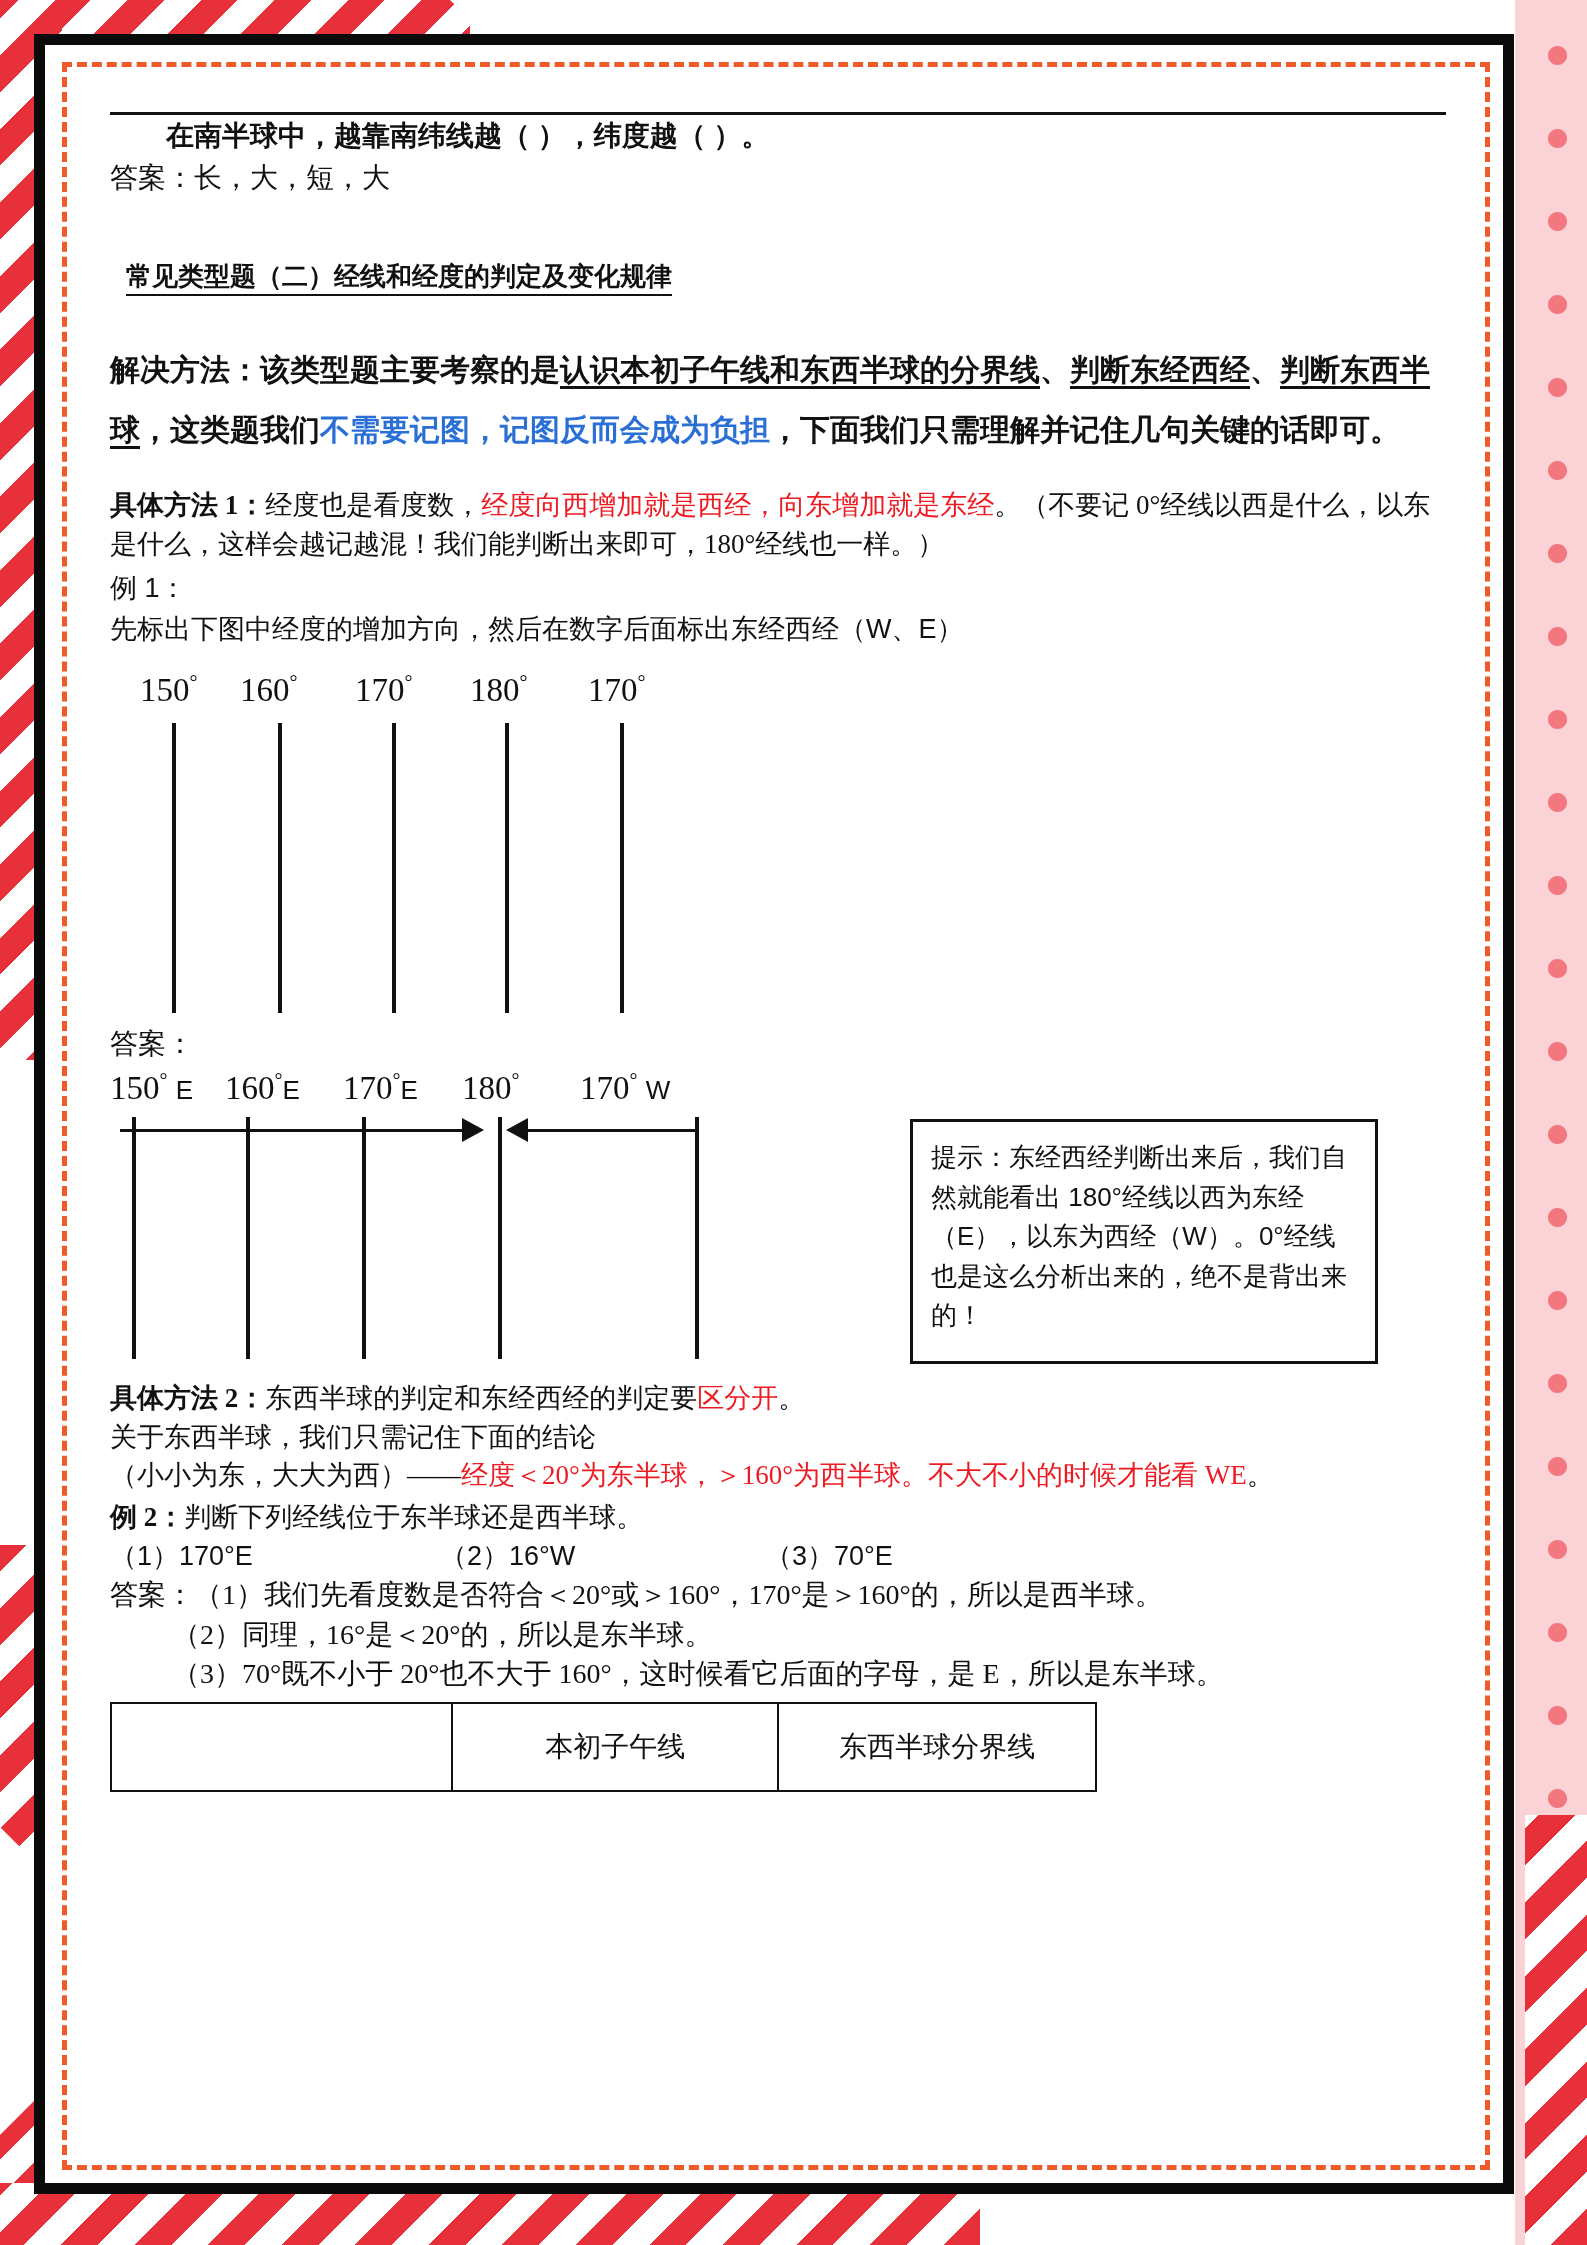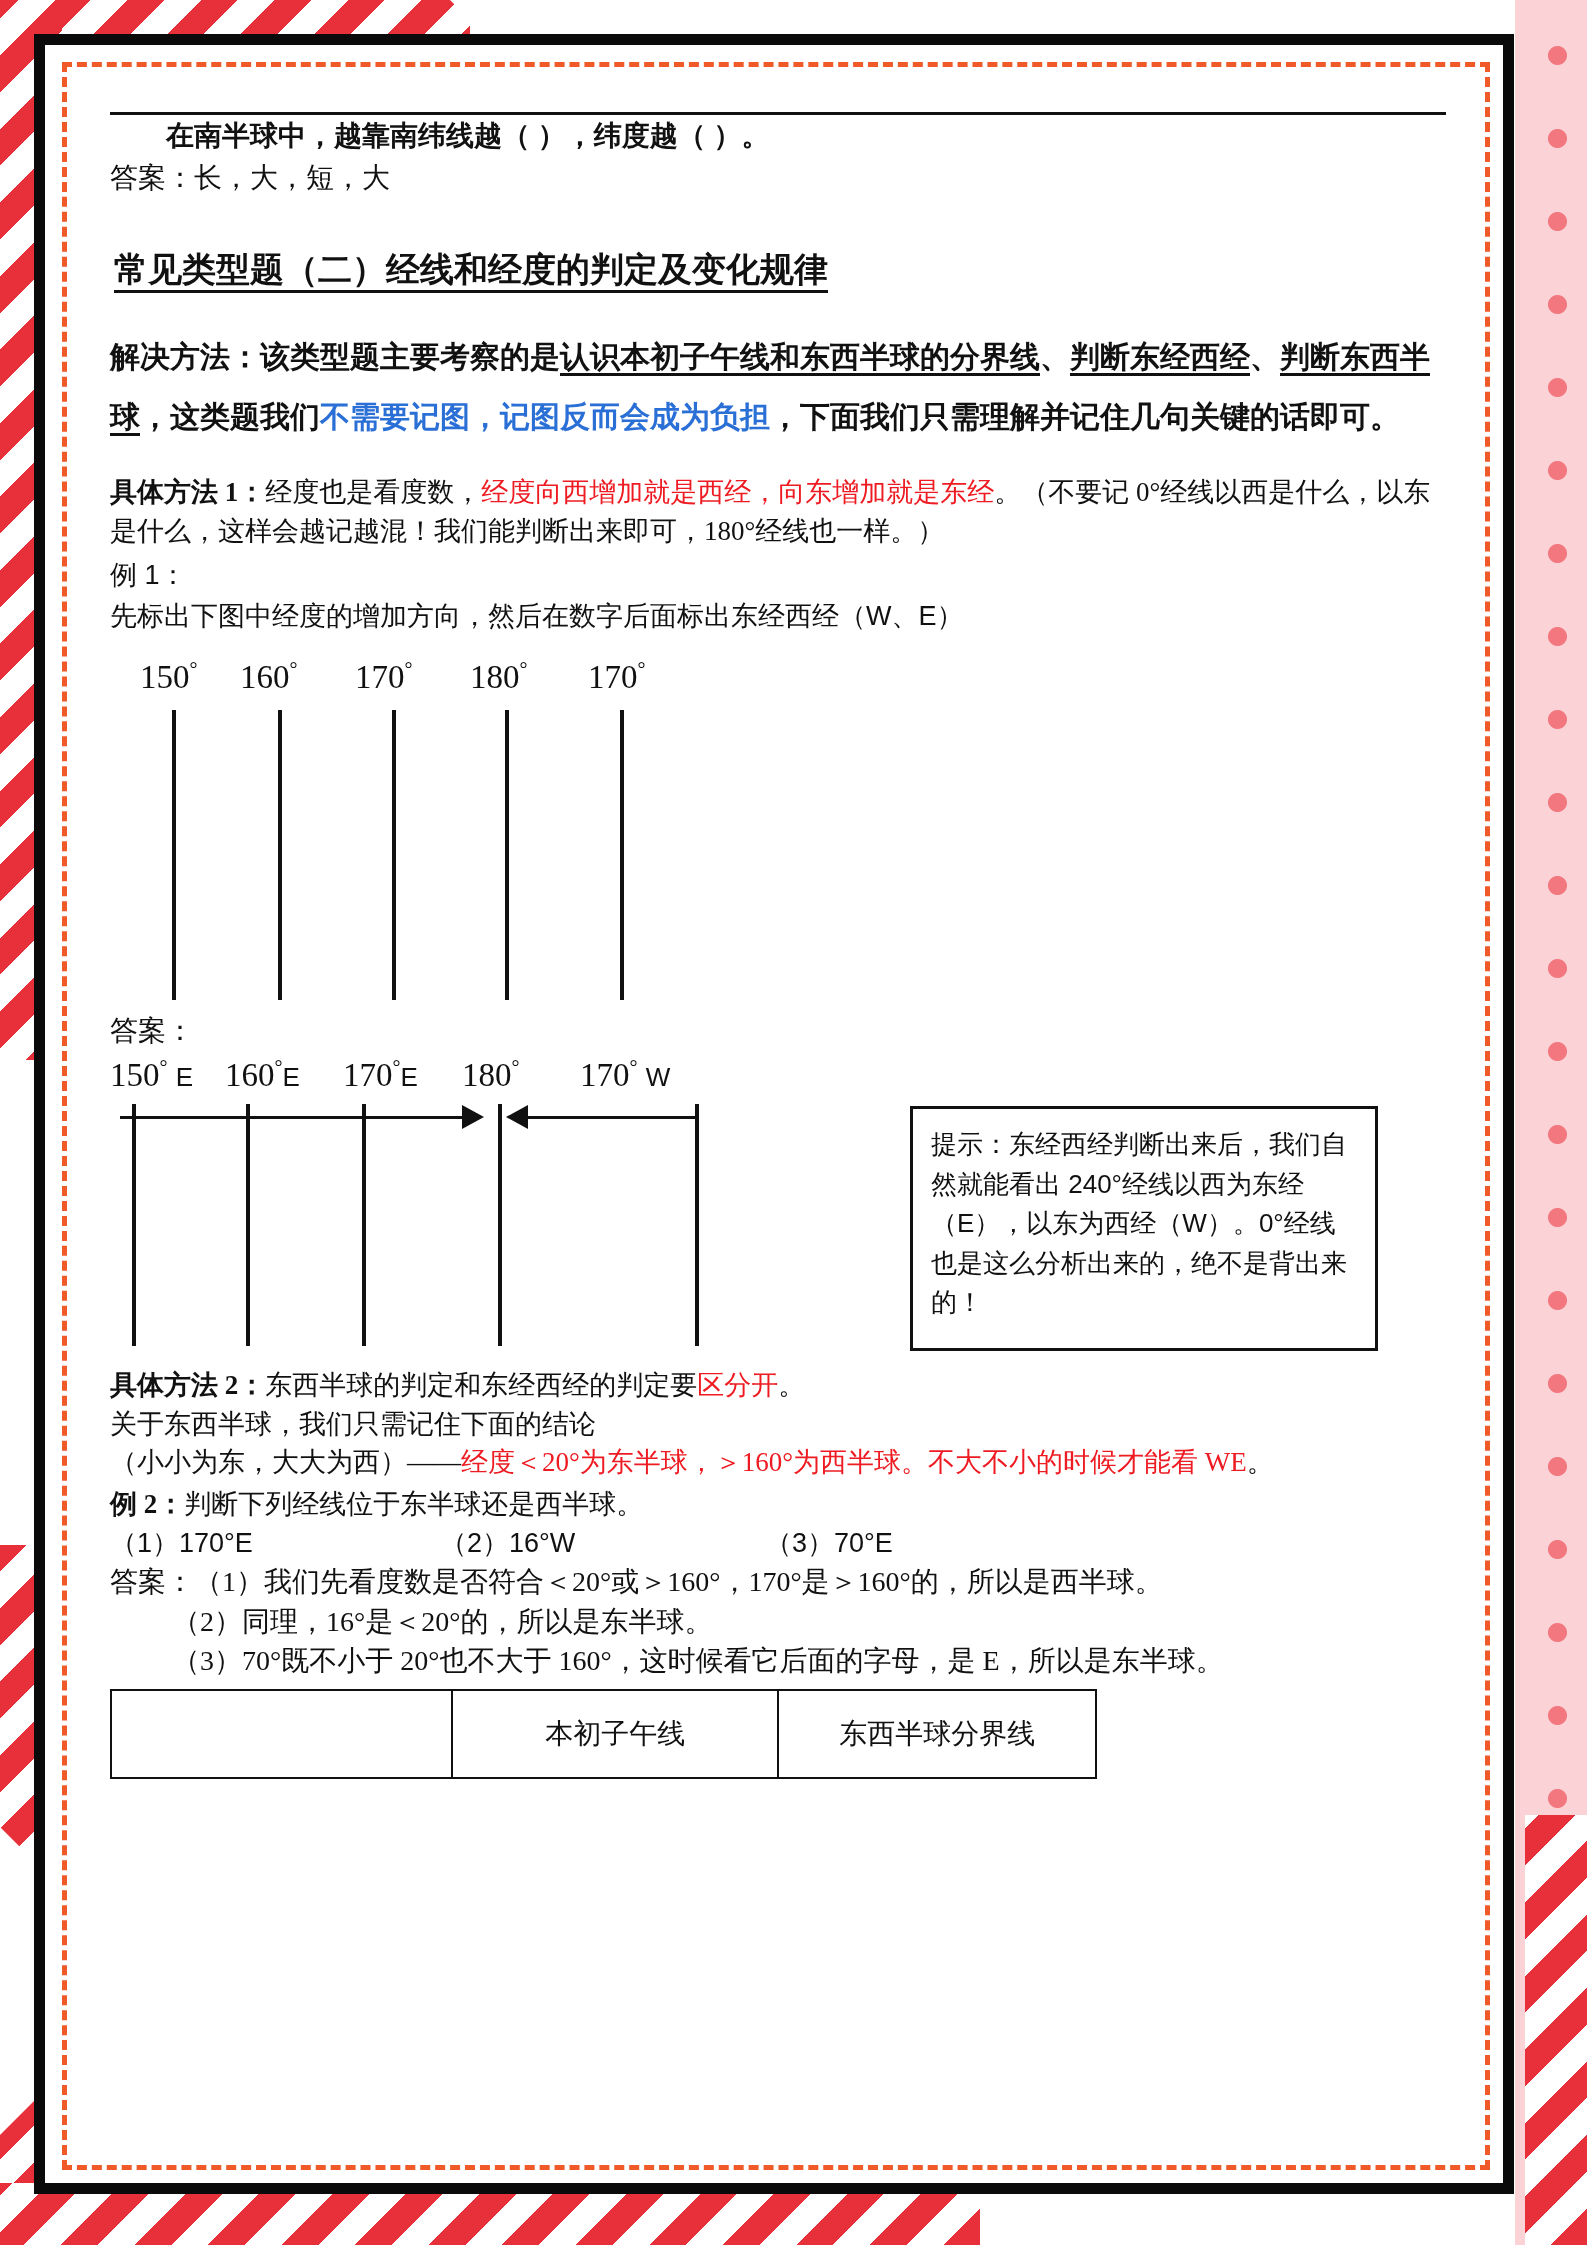--- a/index.html
+++ b/index.html
@@ -82,9 +82,9 @@
   .q-line{font-size:28px;line-height:1.5;color:#111;font-weight:600;text-indent:56px;}
 
   .sec-title{
-    font-size:34px;font-weight:bold;color:#111;
+    font-size:26px;font-weight:bold;color:#111;
     text-decoration:underline;text-underline-offset:9px;
-    display:inline-block;margin:4px;
+    display:inline-block;margin:16px;
   }
   .sec-title-wrap{margin-top:44px;}
 

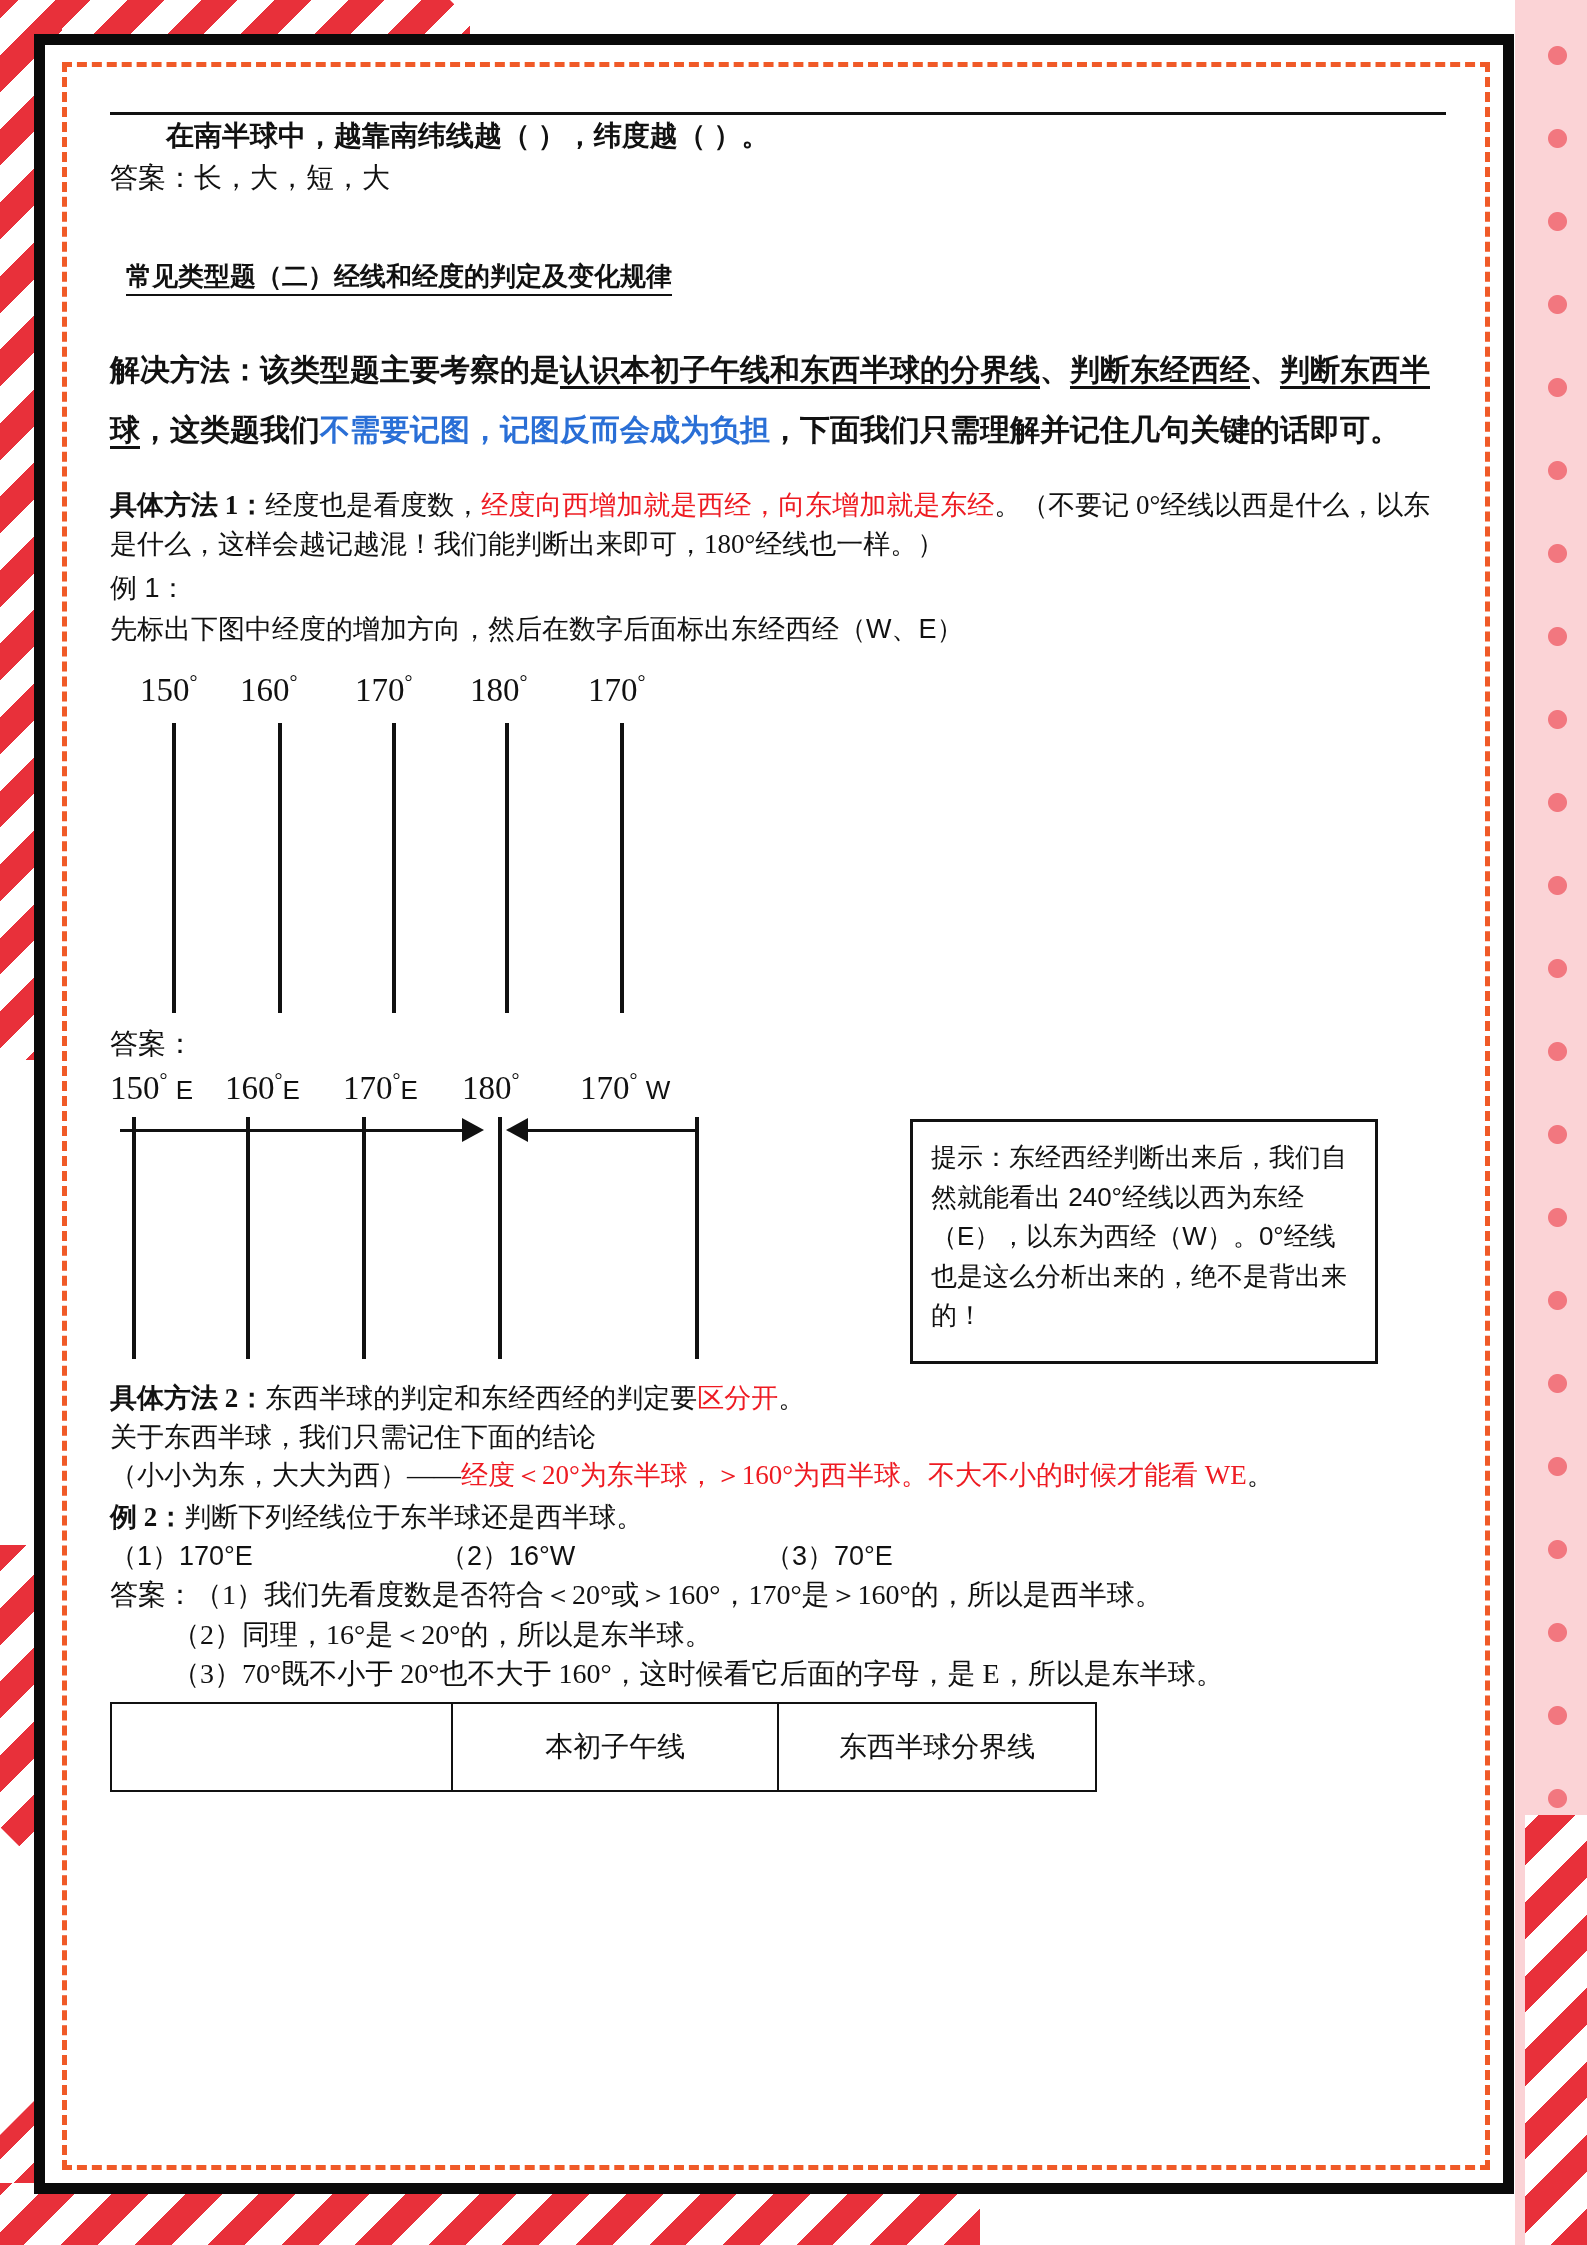--- a/index.html
+++ b/index.html
@@ -253,7 +253,7 @@
     <div class="meridian" style="left:585px;top:48px;height:242px;"></div>
 
     <div class="hint-box" style="left:800px;top:50px;width:468px;height:245px;">
-      <span>提示：东经西经判断出来后，我们自然就能看出 240°经线以西为东经（E），以东为西经（W）。0°经线也是这么分析出来的，绝不是背出来的！</span>
+      <span>提示：东经西经判断出来后，我们自然就能看出 180°经线以西为东经（E），以东为西经（W）。0°经线也是这么分析出来的，绝不是背出来的！</span>
     </div>
   </div>
 

